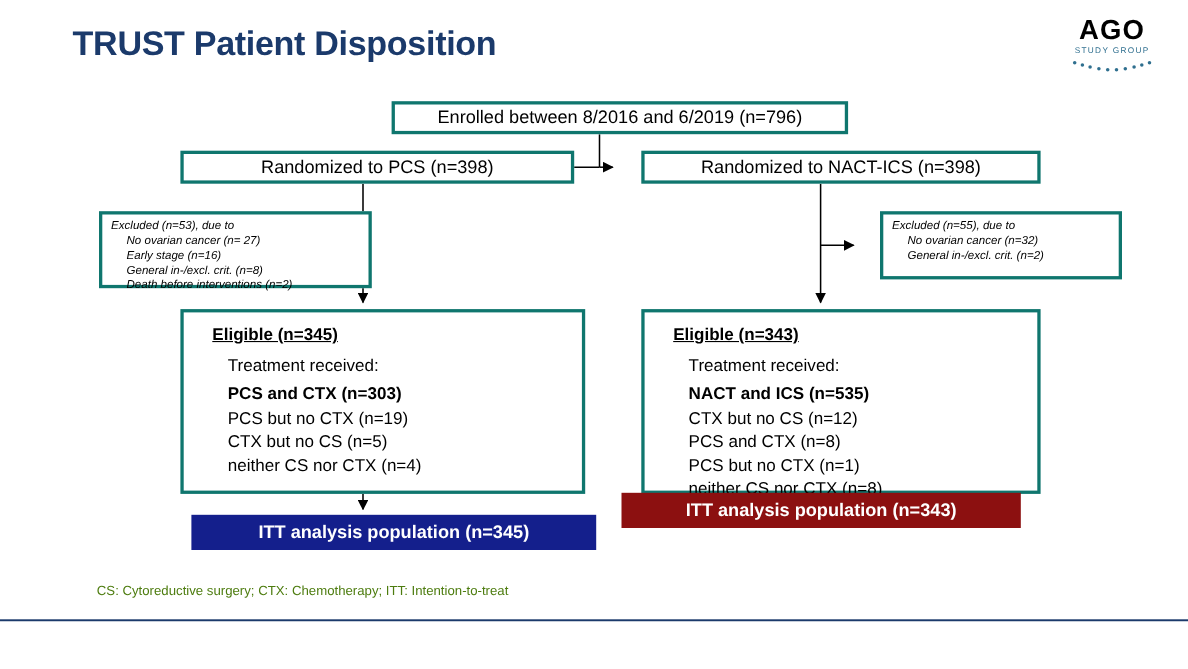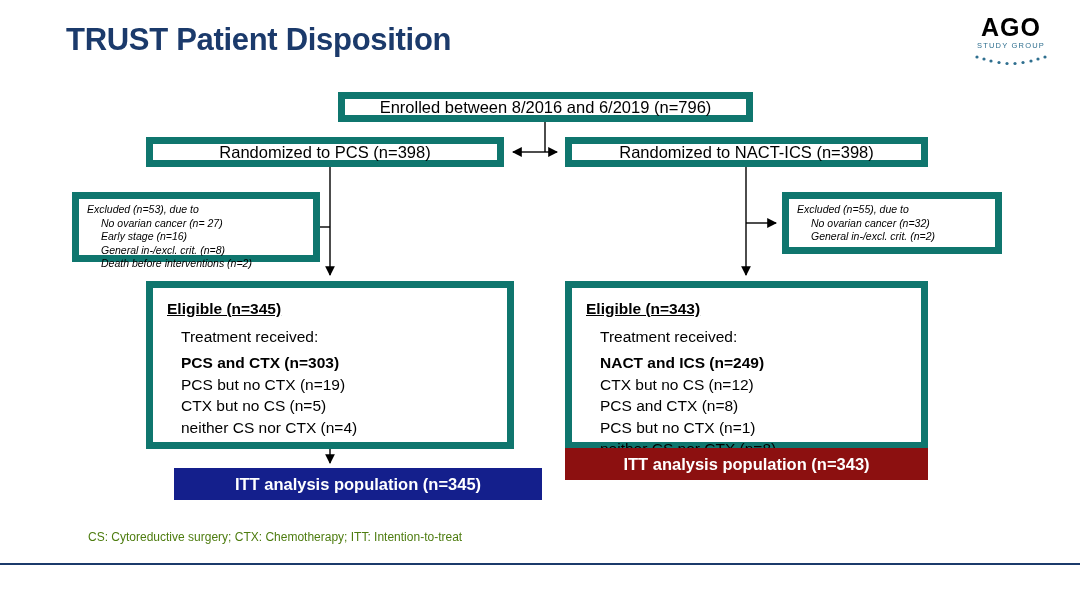--- a/index.html
+++ b/index.html
@@ -62,9 +62,10 @@
   
   .box {
     position: absolute;
-    border: 7px solid #0f766e;
+    border: 3px solid #0f766e;
     background: #fff;
     box-sizing: border-box;
+    margin-left: 18px;
   }
   .box-center {
     display: flex;

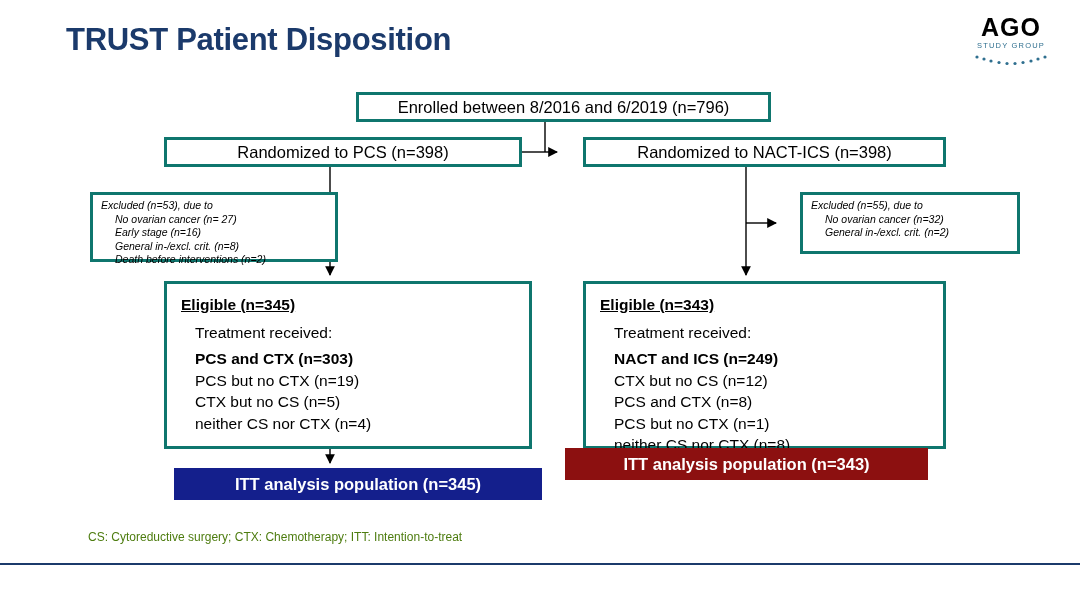--- a/index.html
+++ b/index.html
@@ -102,7 +102,7 @@
   }
   
   .eligible {
-    padding: 10px 0 0 0;
+    padding: 10px 0 0 12px;
     font-size: 15.5px;
     line-height: 21.5px;
   }

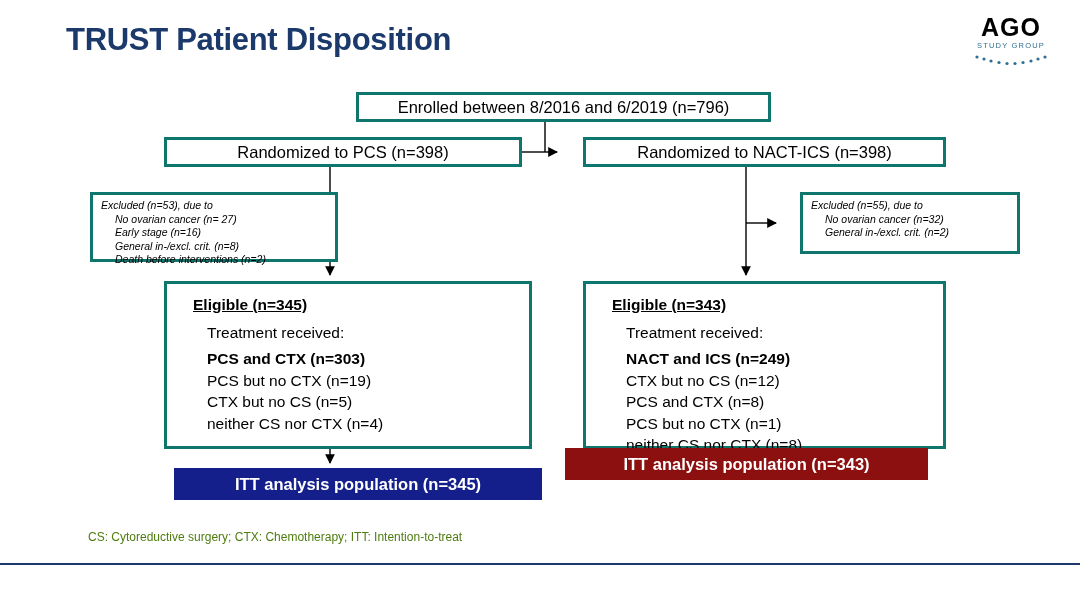--- a/index.html
+++ b/index.html
@@ -263,7 +263,7 @@
   <div class="box eligible" id="elig-right">
     <div class="hdr">Eligible (n=343)</div>
     <div class="sub">Treatment received:</div>
-    <div class="item bold">NACT and ICS (n=249)</div>
+    <div class="item bold">NACT and ICS (n=535)</div>
     <div class="item">CTX but no CS (n=12)</div>
     <div class="item">PCS and CTX (n=8)</div>
     <div class="item">PCS but no CTX (n=1)</div>

